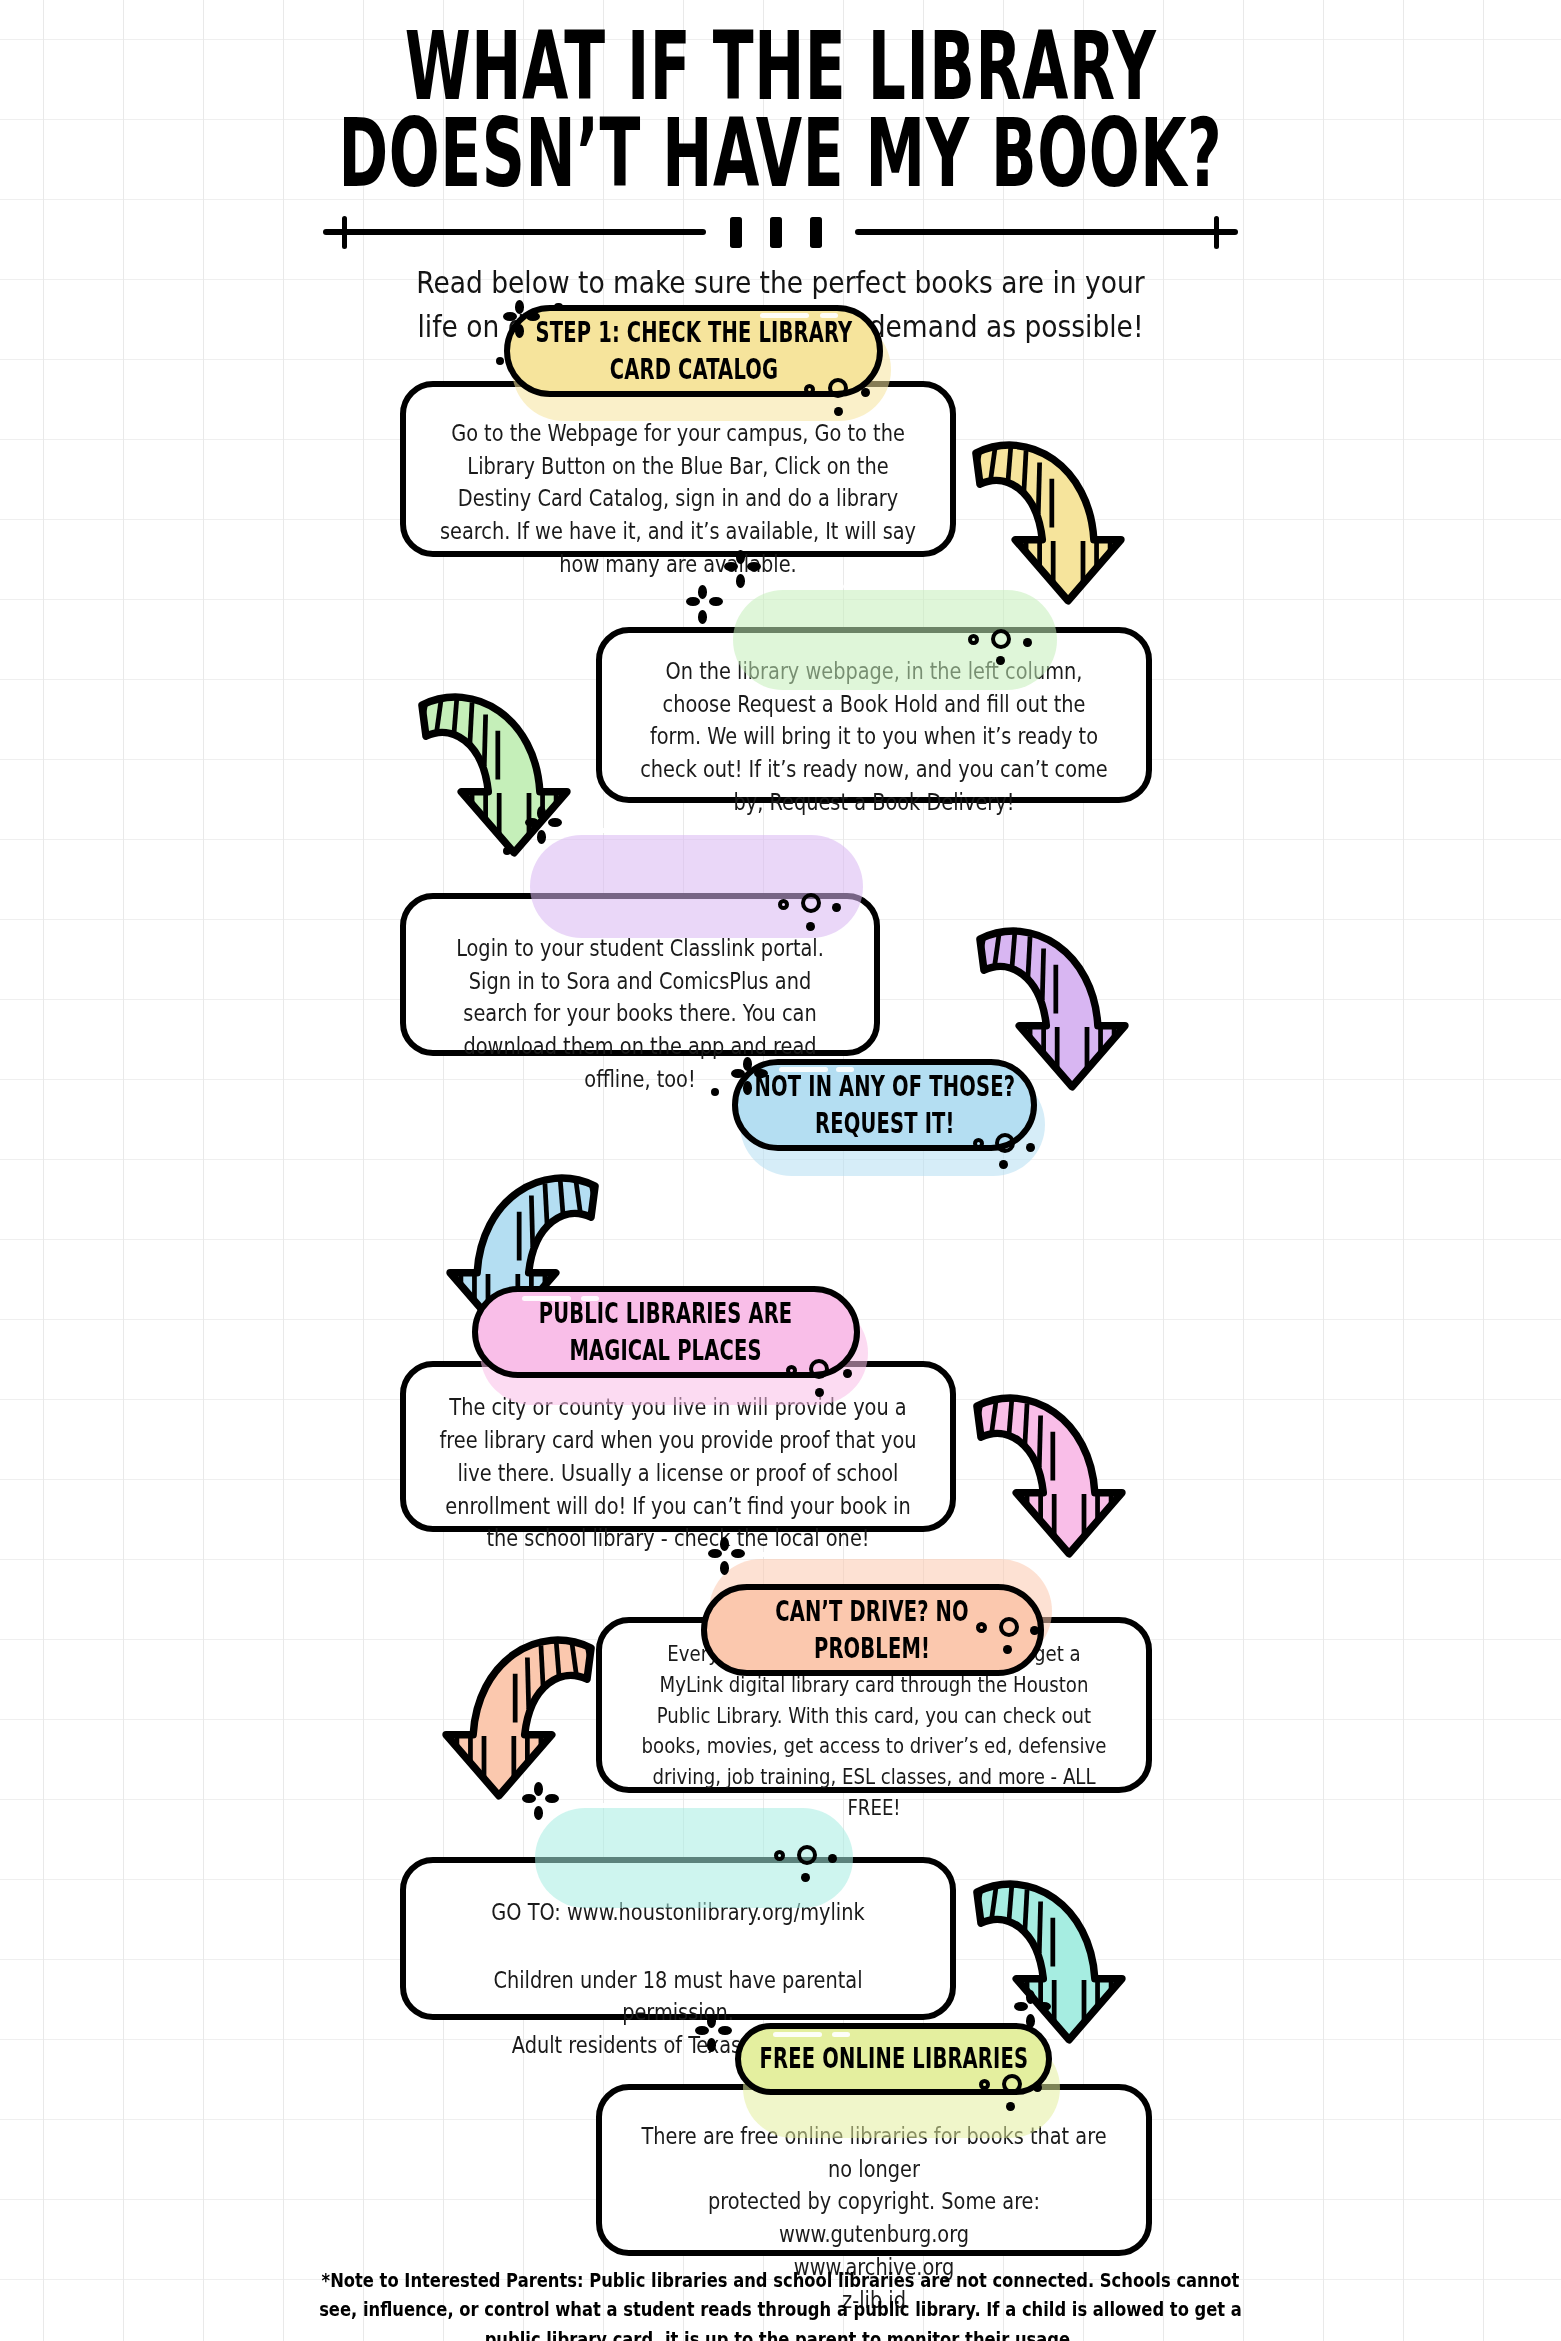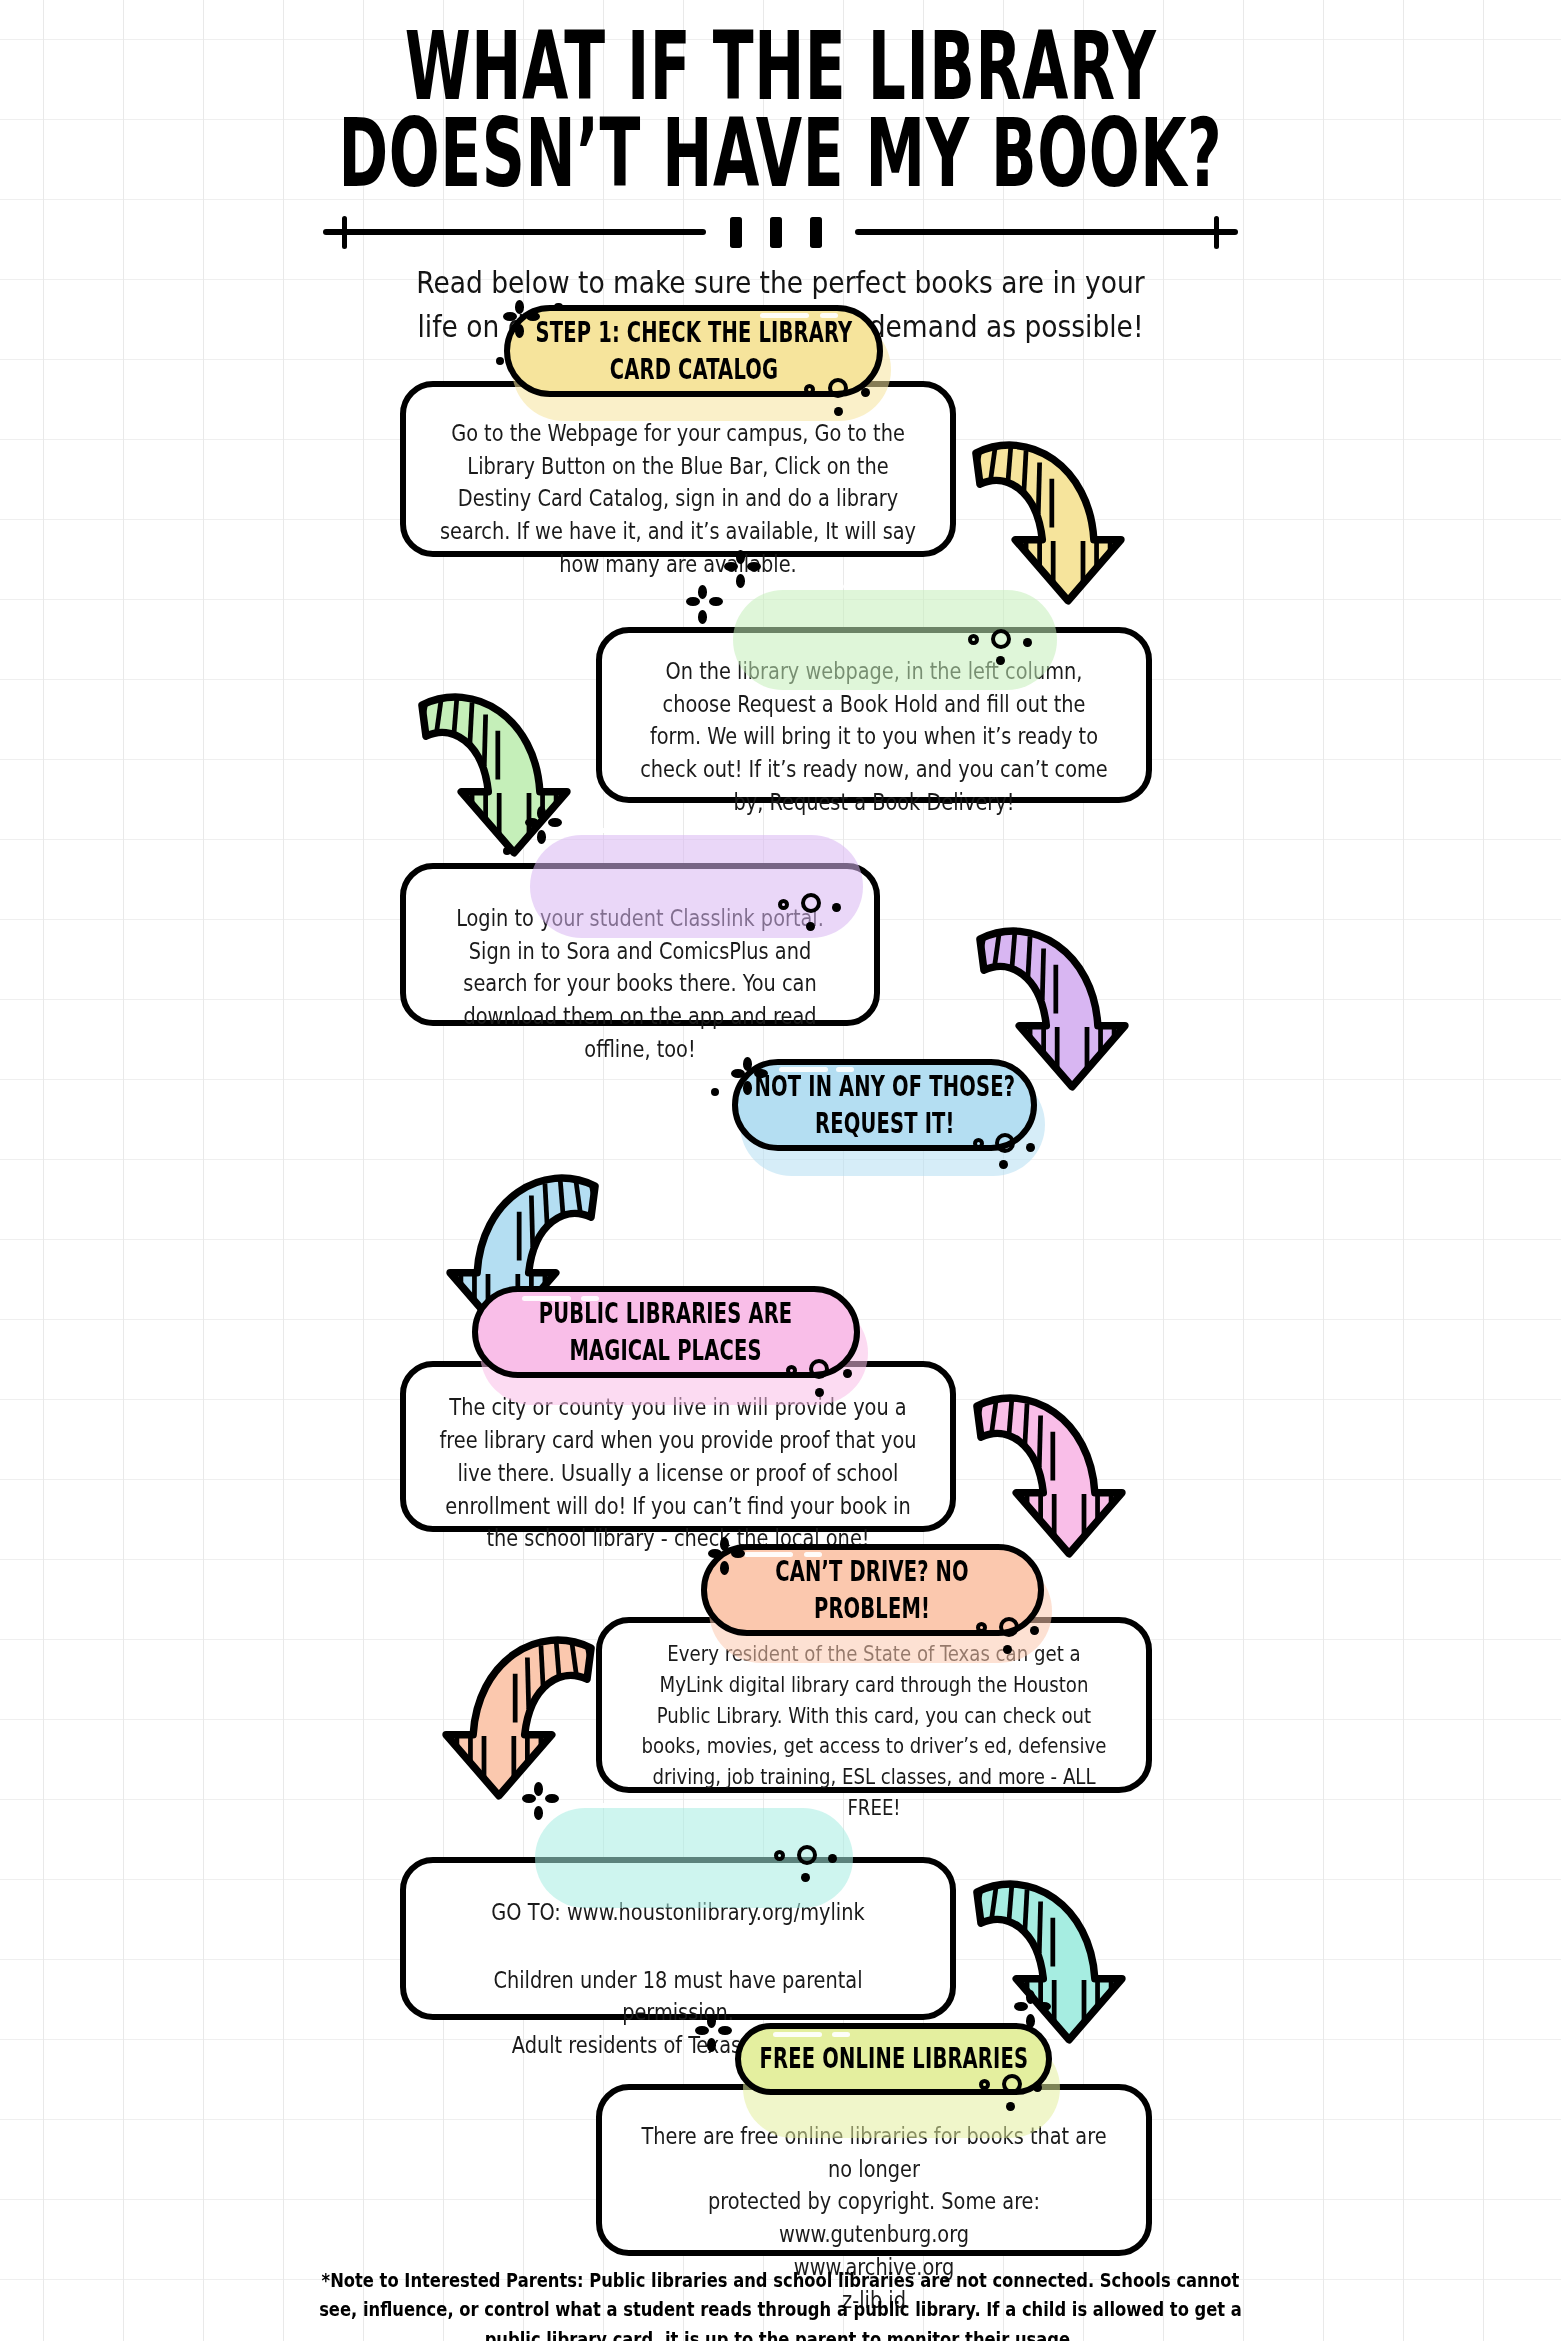--- a/index.html
+++ b/index.html
@@ -466,7 +466,7 @@
   <span class="pill-solid-dot" style="left:996px; top:656px;"></span>
 
   <div class="banner-shadow" style="left:530px; top:835px; width:333px; height:103px; background:#D8B6F2;"></div>
-  <div class="card" style="left:400px; top:863px; width:480px; height:163px;">
+  <div class="card" style="left:400px; top:893px; width:480px; height:163px;">
     <div class="card-body" style="padding-top:33px;">Login to your student Classlink portal.  Sign in to Sora and ComicsPlus and search for your books there. You can download them on the app and read offline, too!</div>
   </div>
   <span class="hl a" style="left:568px; top:828px;"></span>

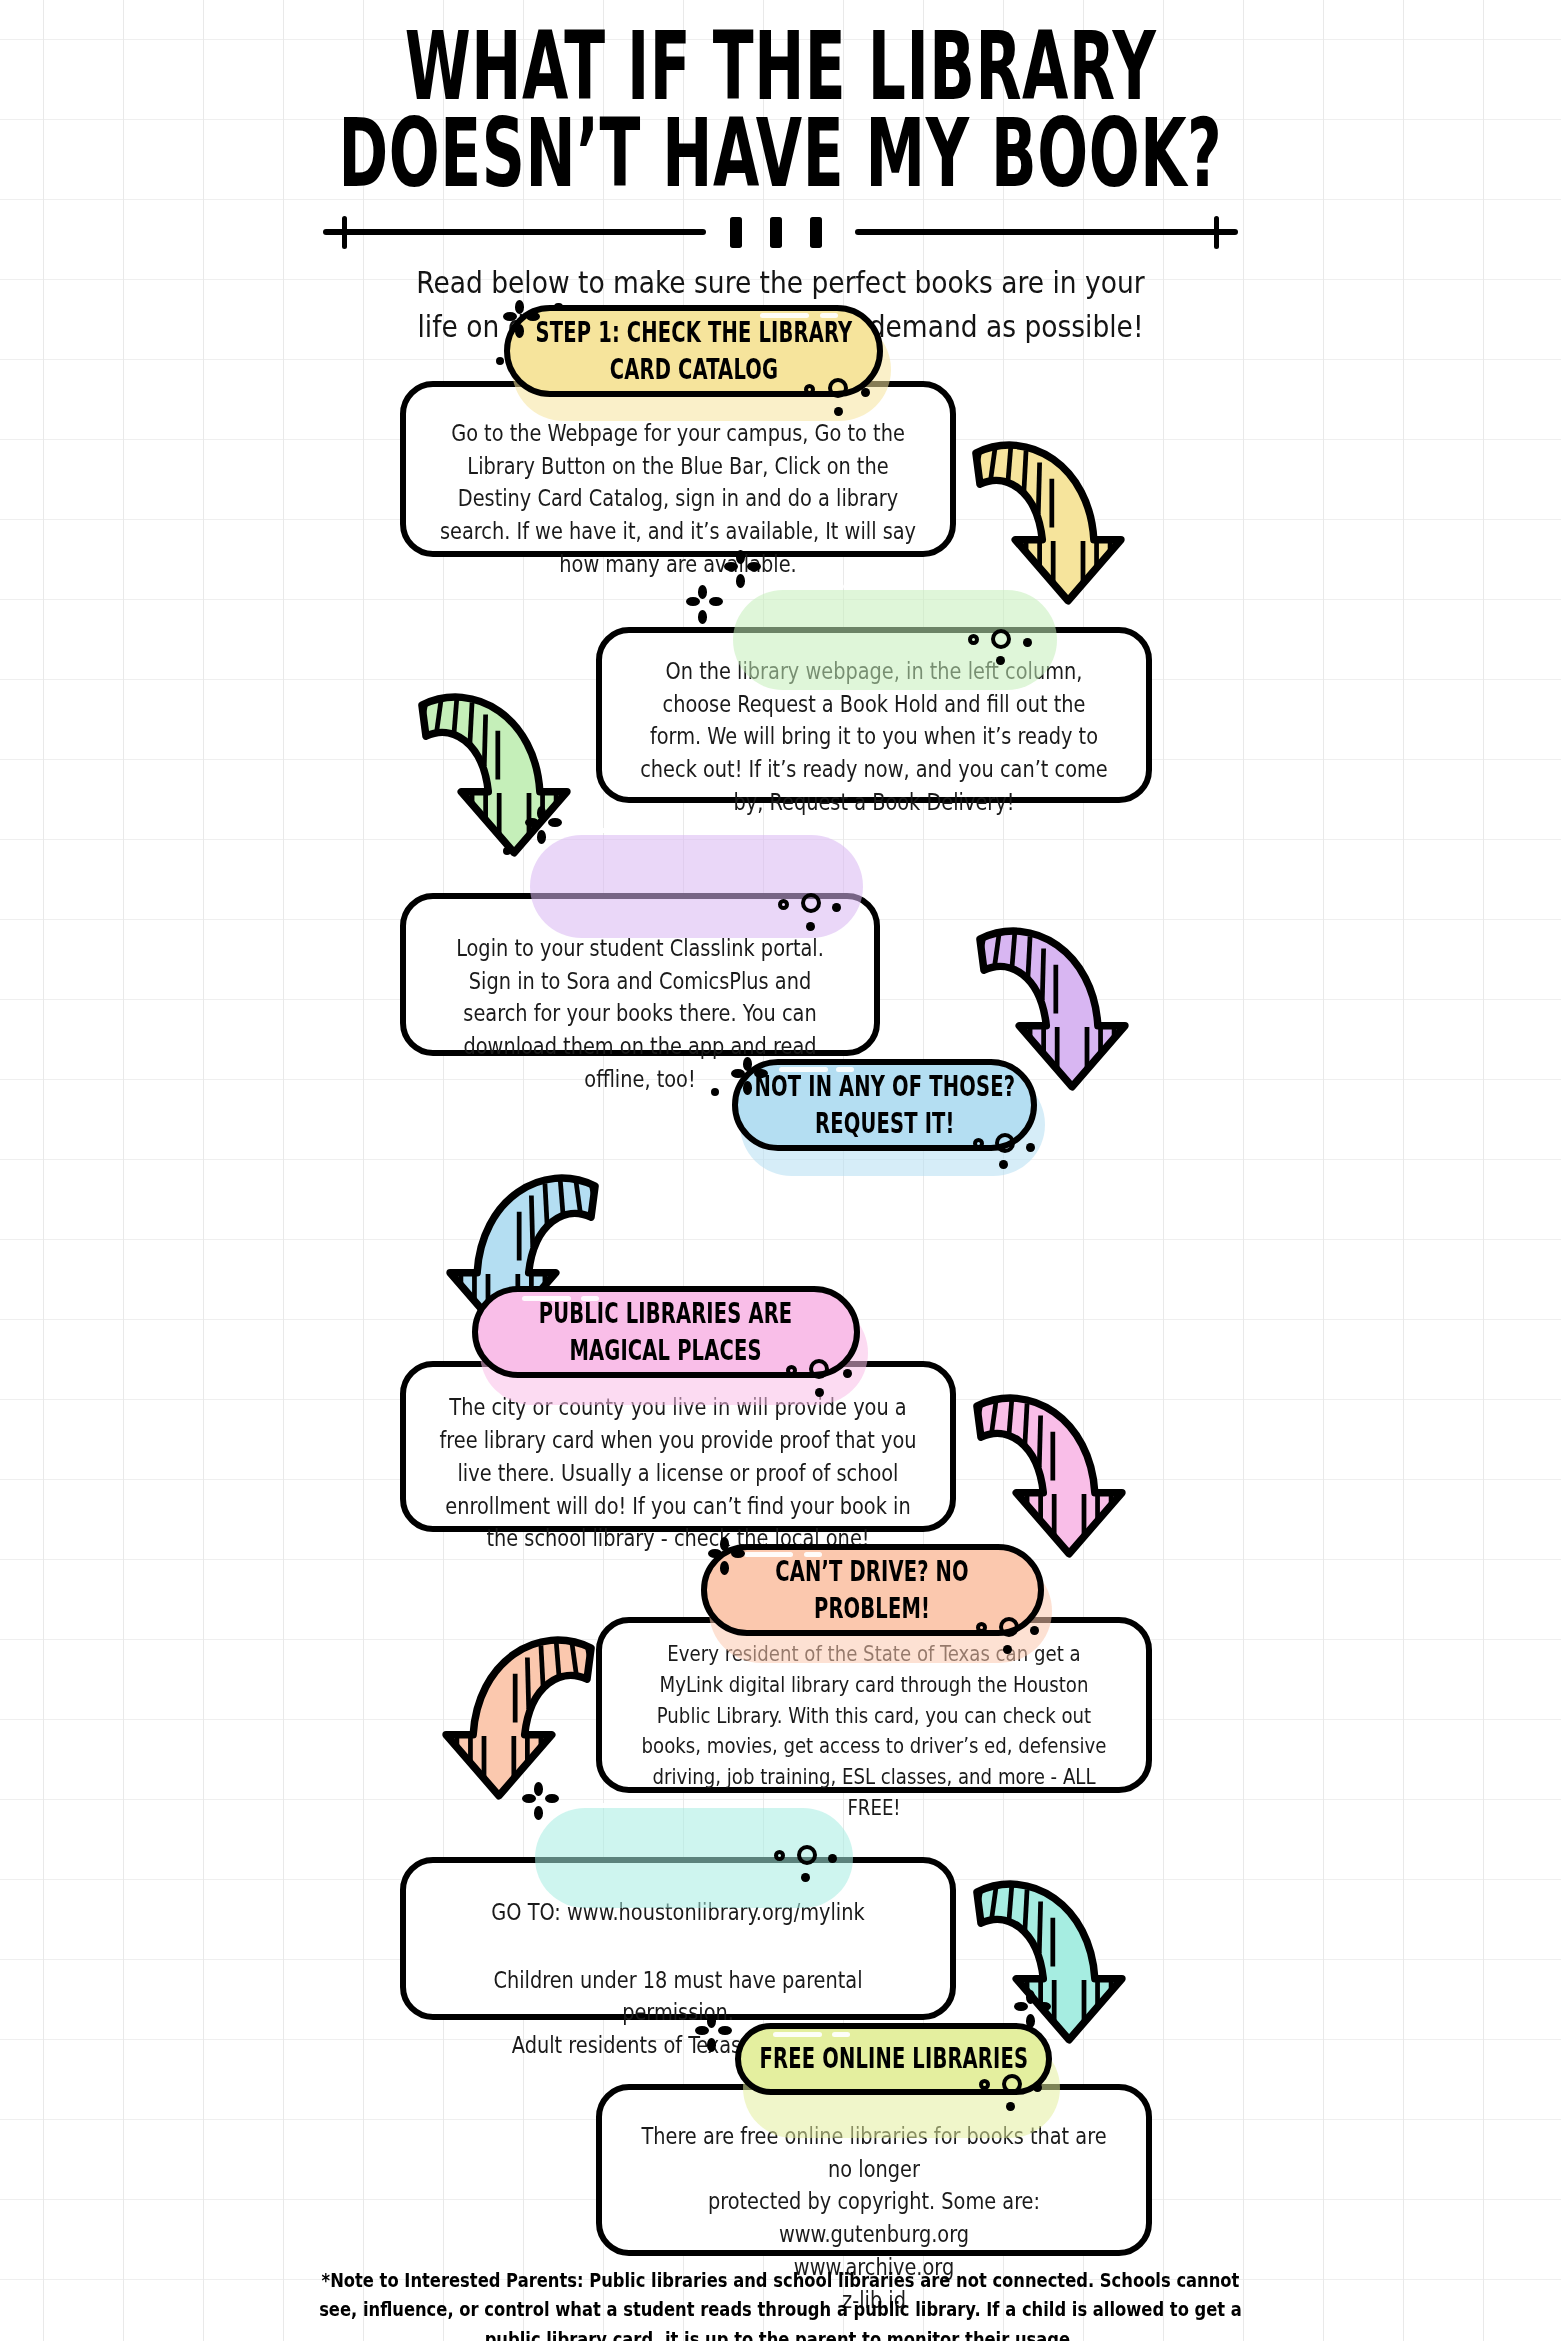--- a/index.html
+++ b/index.html
@@ -509,7 +509,7 @@
   <div class="card" style="left:596px; top:1617px; width:556px; height:176px;">
     <div class="card-body" style="padding-top:16.3px; font-size:21px;">Every resident of the State of Texas can get a MyLink digital library card through the Houston Public Library.  With this card, you can check out books, movies, get access to driver’s ed, defensive driving, job training, ESL classes, and more - ALL FREE!</div>
   </div>
-  <div class="banner" style="left:701px; top:1544px; width:343px; height:92px; background:#FBC8AE;">
+  <div class="banner" style="left:701px; top:1584px; width:343px; height:92px; background:#FBC8AE;">
     <div class="banner-text">
       <span>CAN’T DRIVE? NO</span><br><span>PROBLEM!</span>
     </div>

